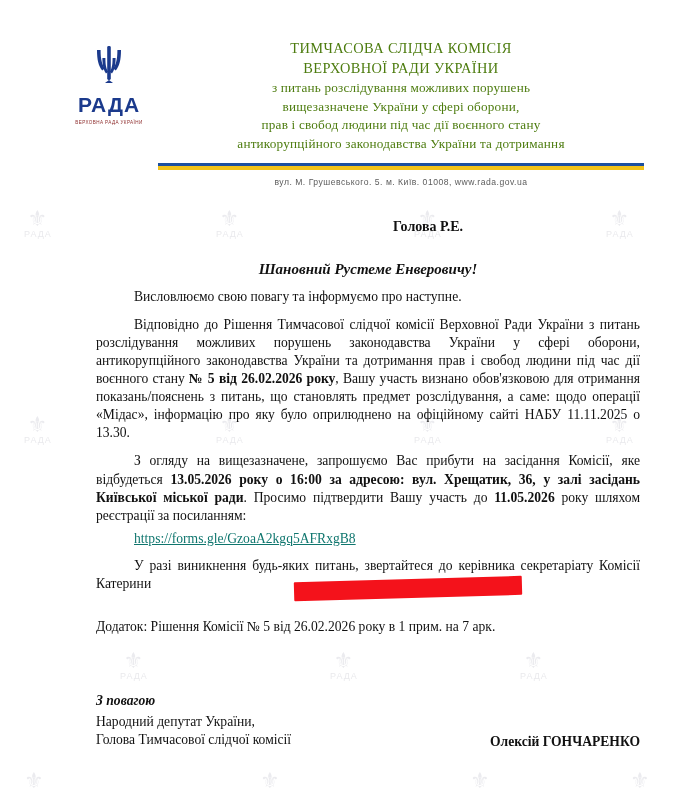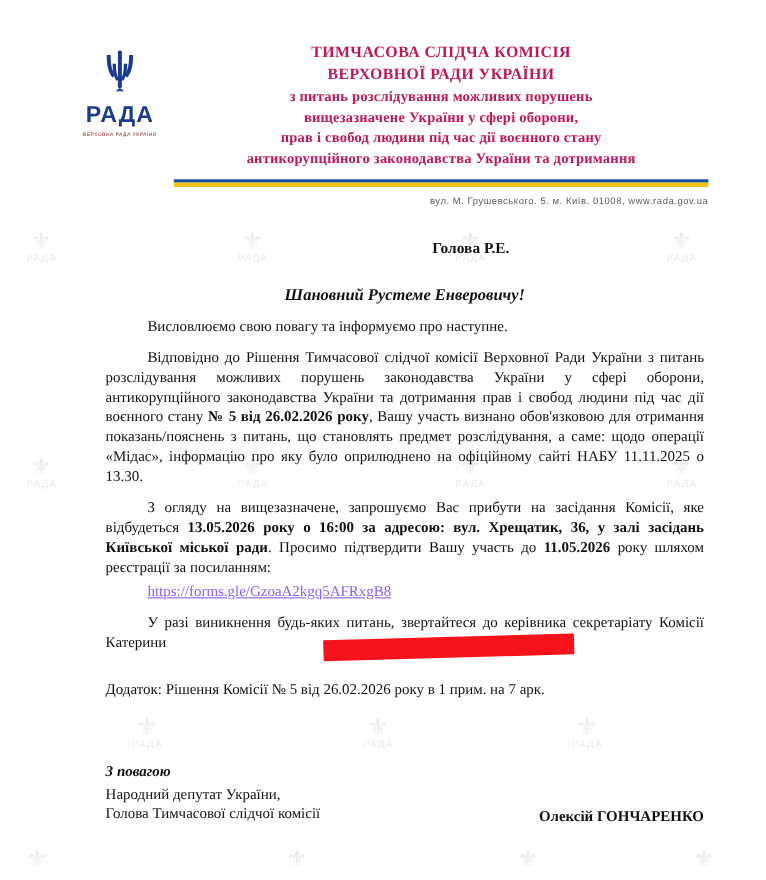--- a/index.html
+++ b/index.html
@@ -85,8 +85,8 @@
   }
   .head-line {
     font-family: "Liberation Serif", serif;
-    font-weight: bold;
-    color: #be185d;
+    font-weight: normal;
+    color: #4d7c0f;
     font-size: 13.2px;
     line-height: 1.42;
     letter-spacing: 0.2px;

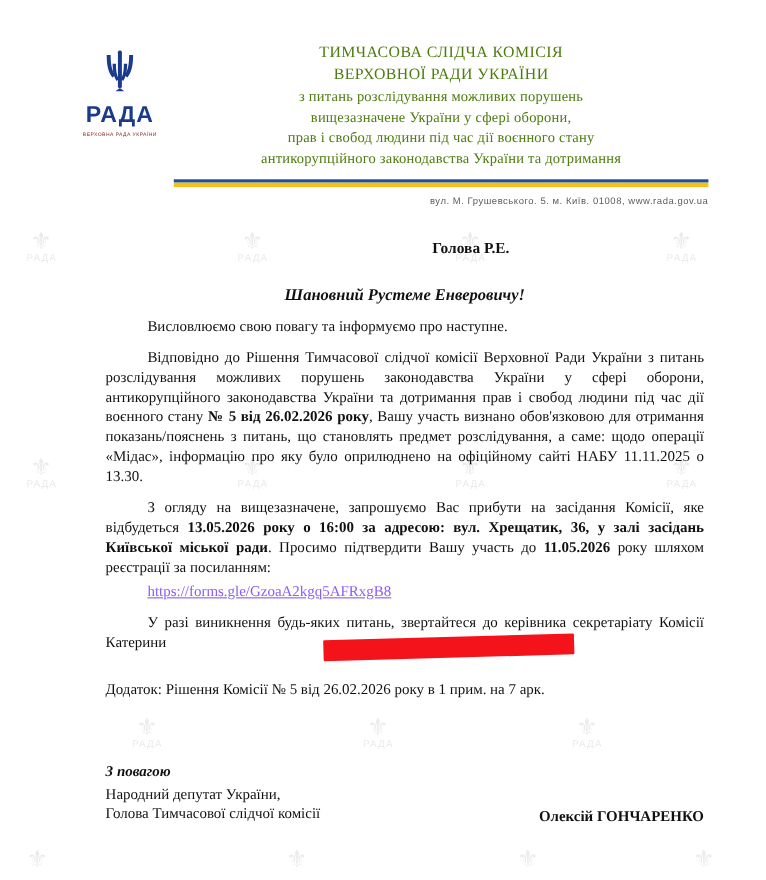--- a/index.html
+++ b/index.html
@@ -108,7 +108,6 @@
     color: #5c5c5c;
     letter-spacing: 0.5px;
     margin-top: 7px;
-    text-align: right;
   }
 
   

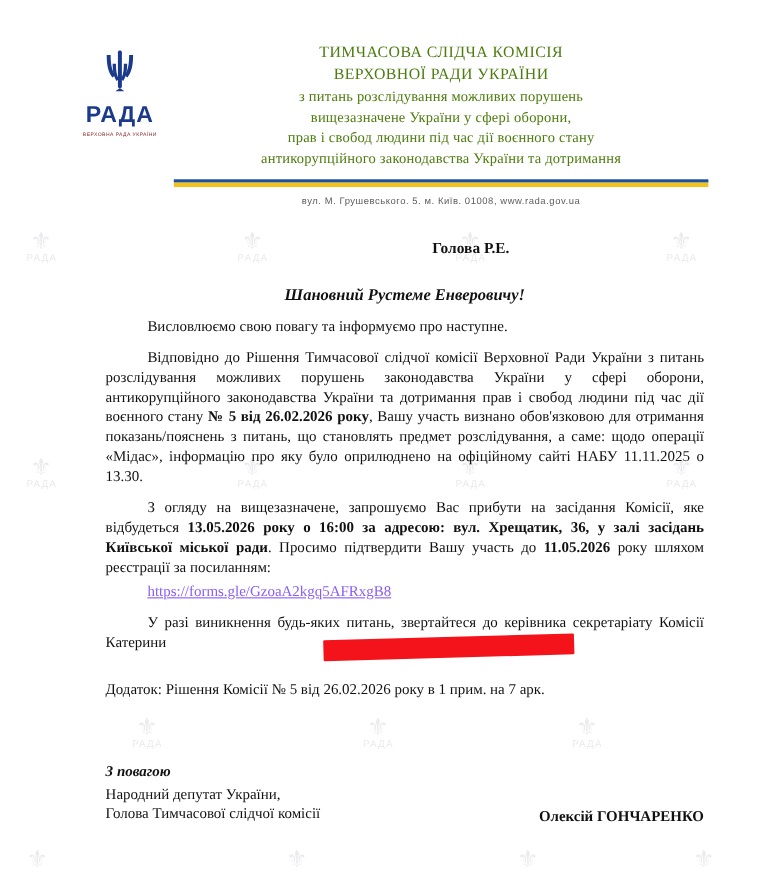--- a/index.html
+++ b/index.html
@@ -138,7 +138,7 @@
   }
   .b { font-weight: bold; }
   a.link {
-    color: #8b5cf6;
+    color: #0f766e;
     font-size: 13.6px;
   }
   .link-row {

